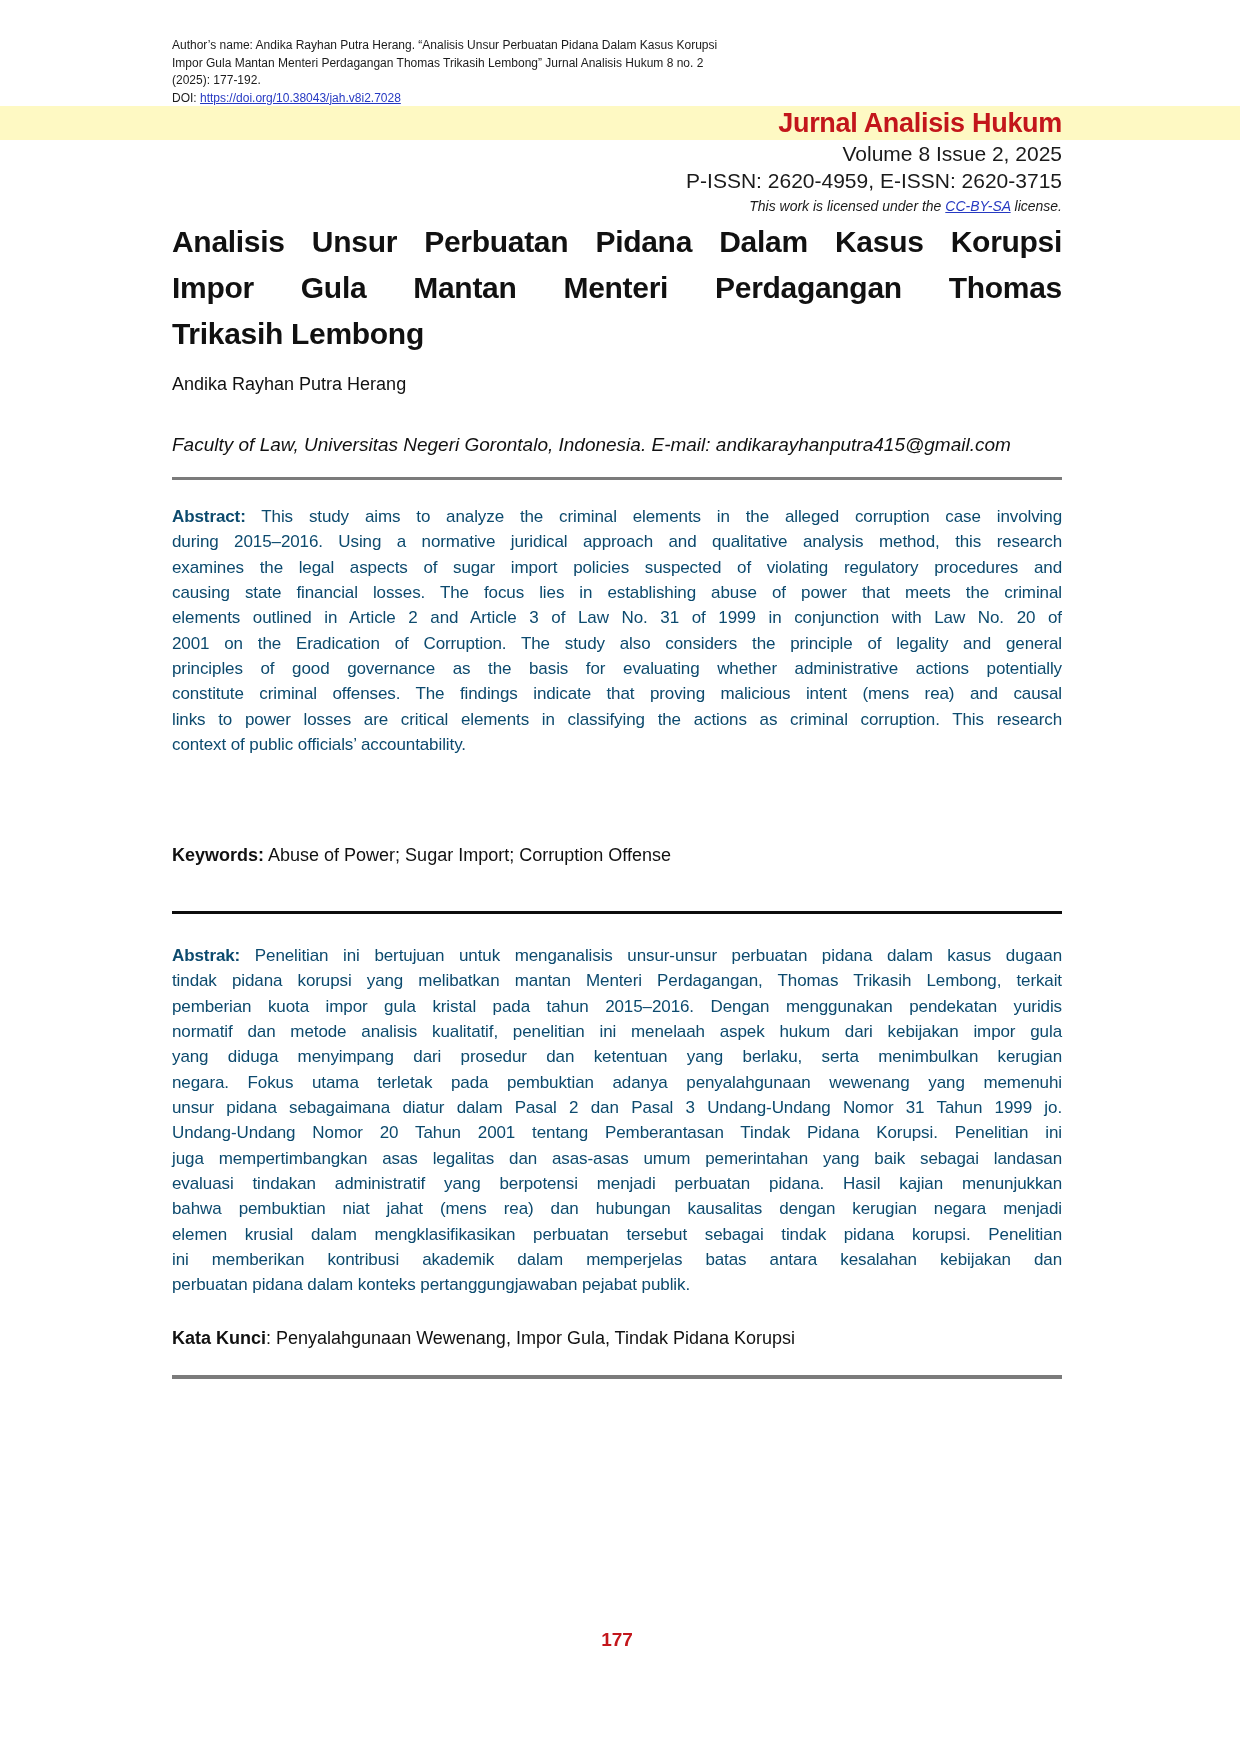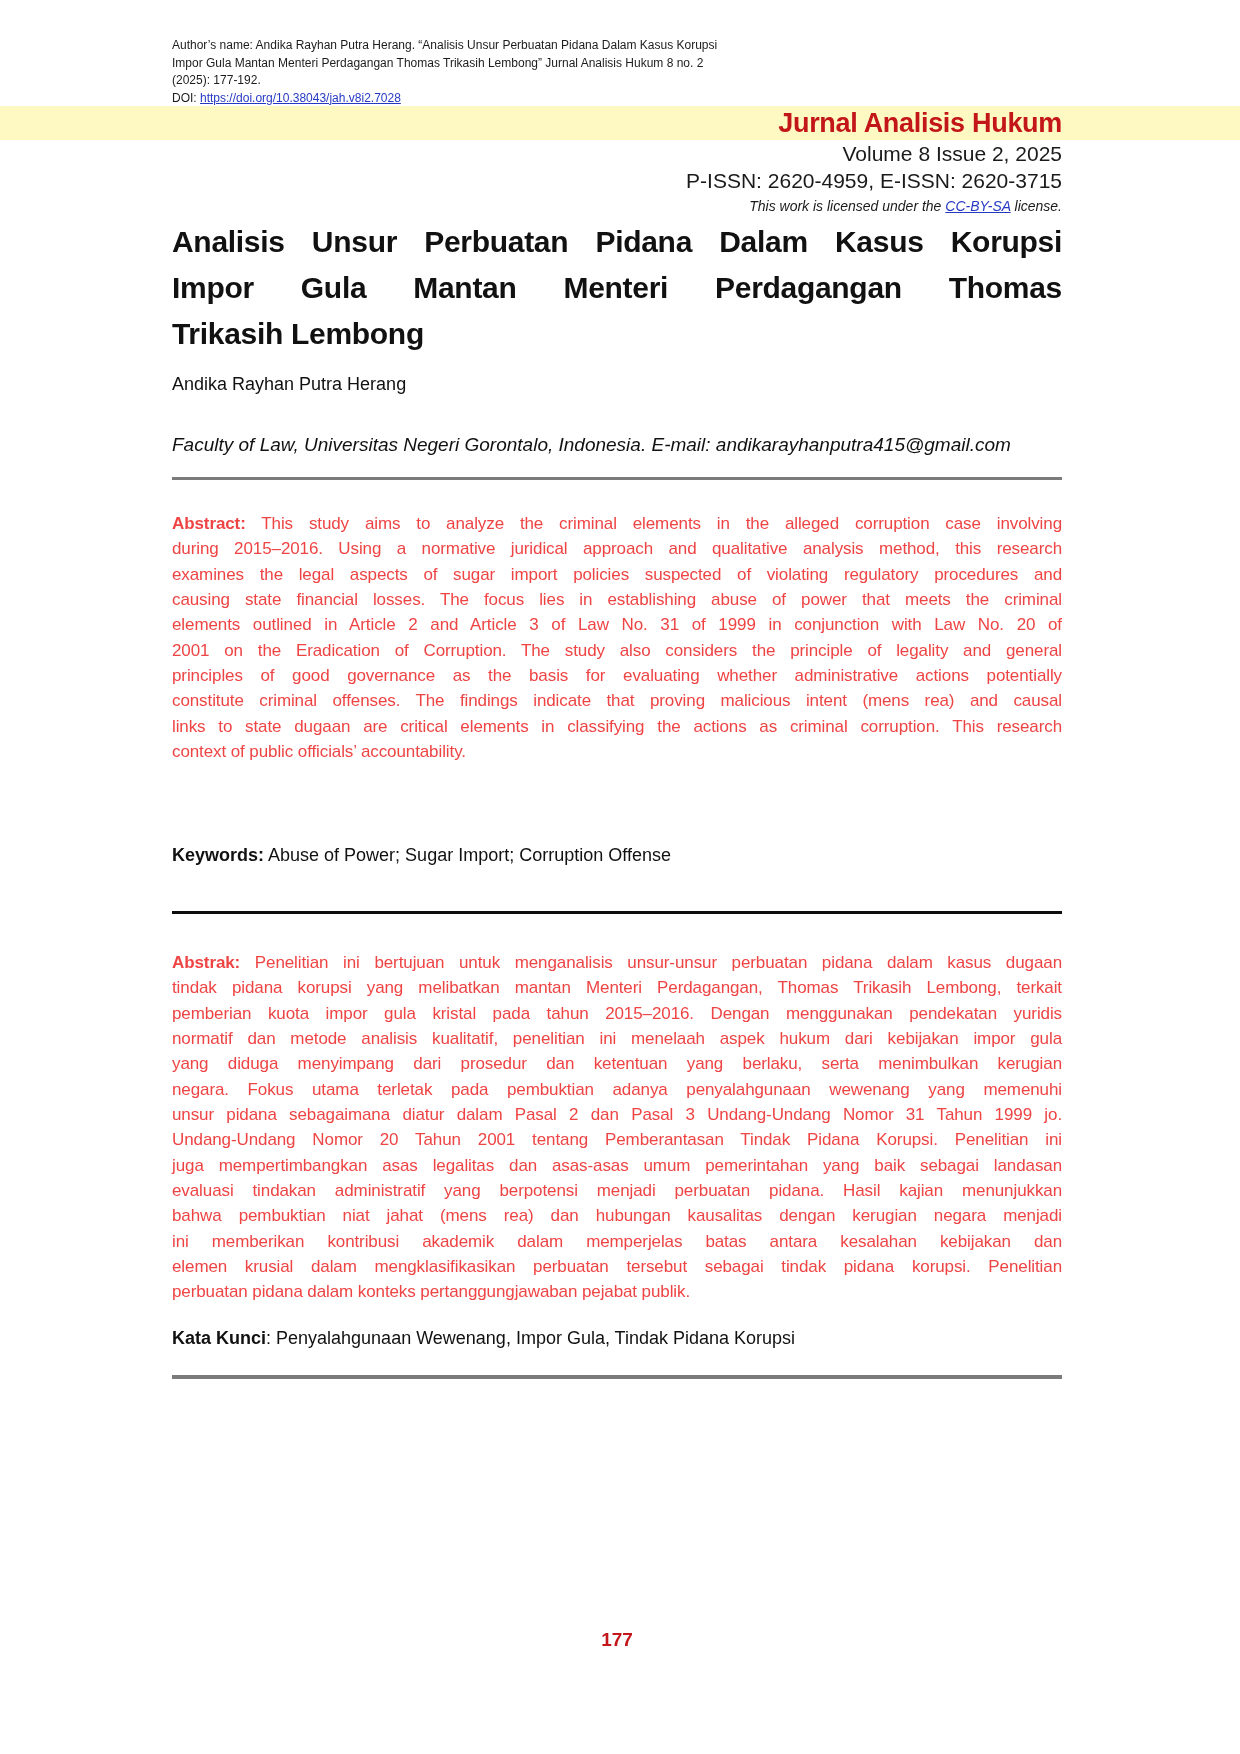--- a/index.html
+++ b/index.html
@@ -67,7 +67,7 @@
   
   .para {
     position: absolute; left: 172px; width: 890px;
-    font-size: 17px; line-height: 25.35px; letter-spacing: -0.1px; color: #ef4444; margin-top: 7px;
+    font-size: 17px; line-height: 25.35px; letter-spacing: -0.1px; color: #0c4a6e;
   }
   .abstract-en { top: 504px; }
   .abstract-id { top: 943px; }

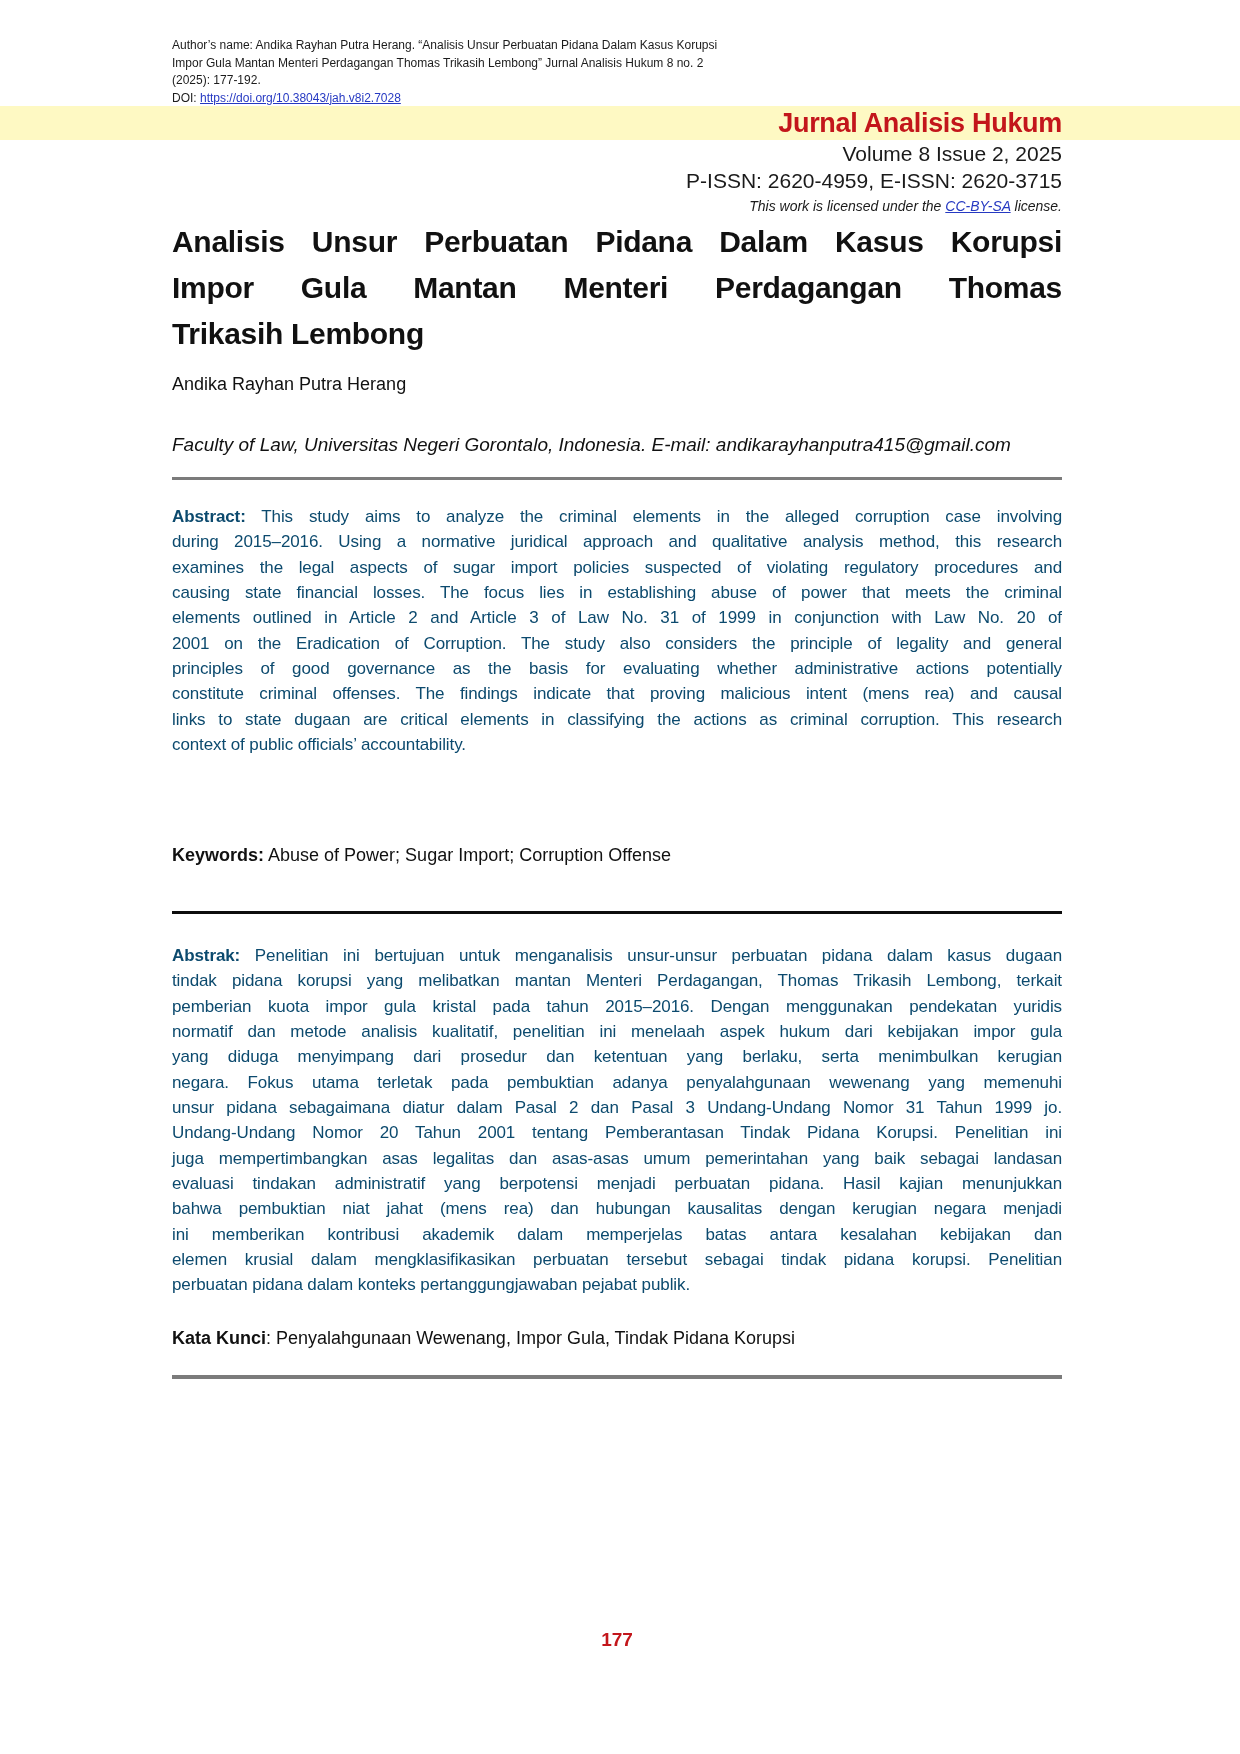--- a/index.html
+++ b/index.html
@@ -130,7 +130,7 @@
     <div class="line">2001 on the Eradication of Corruption. The study also considers the principle of legality and general</div>
     <div class="line">principles of good governance as the basis for evaluating whether administrative actions potentially</div>
     <div class="line">constitute criminal offenses. The findings indicate that proving malicious intent (mens rea) and causal</div>
-    <div class="line">links to state dugaan are critical elements in classifying the actions as criminal corruption. This research</div>
+    <div class="line">links to power losses are critical elements in classifying the actions as criminal corruption. This research</div>
     <div class="line">context of public officials’ accountability.</div>
   </div>
 

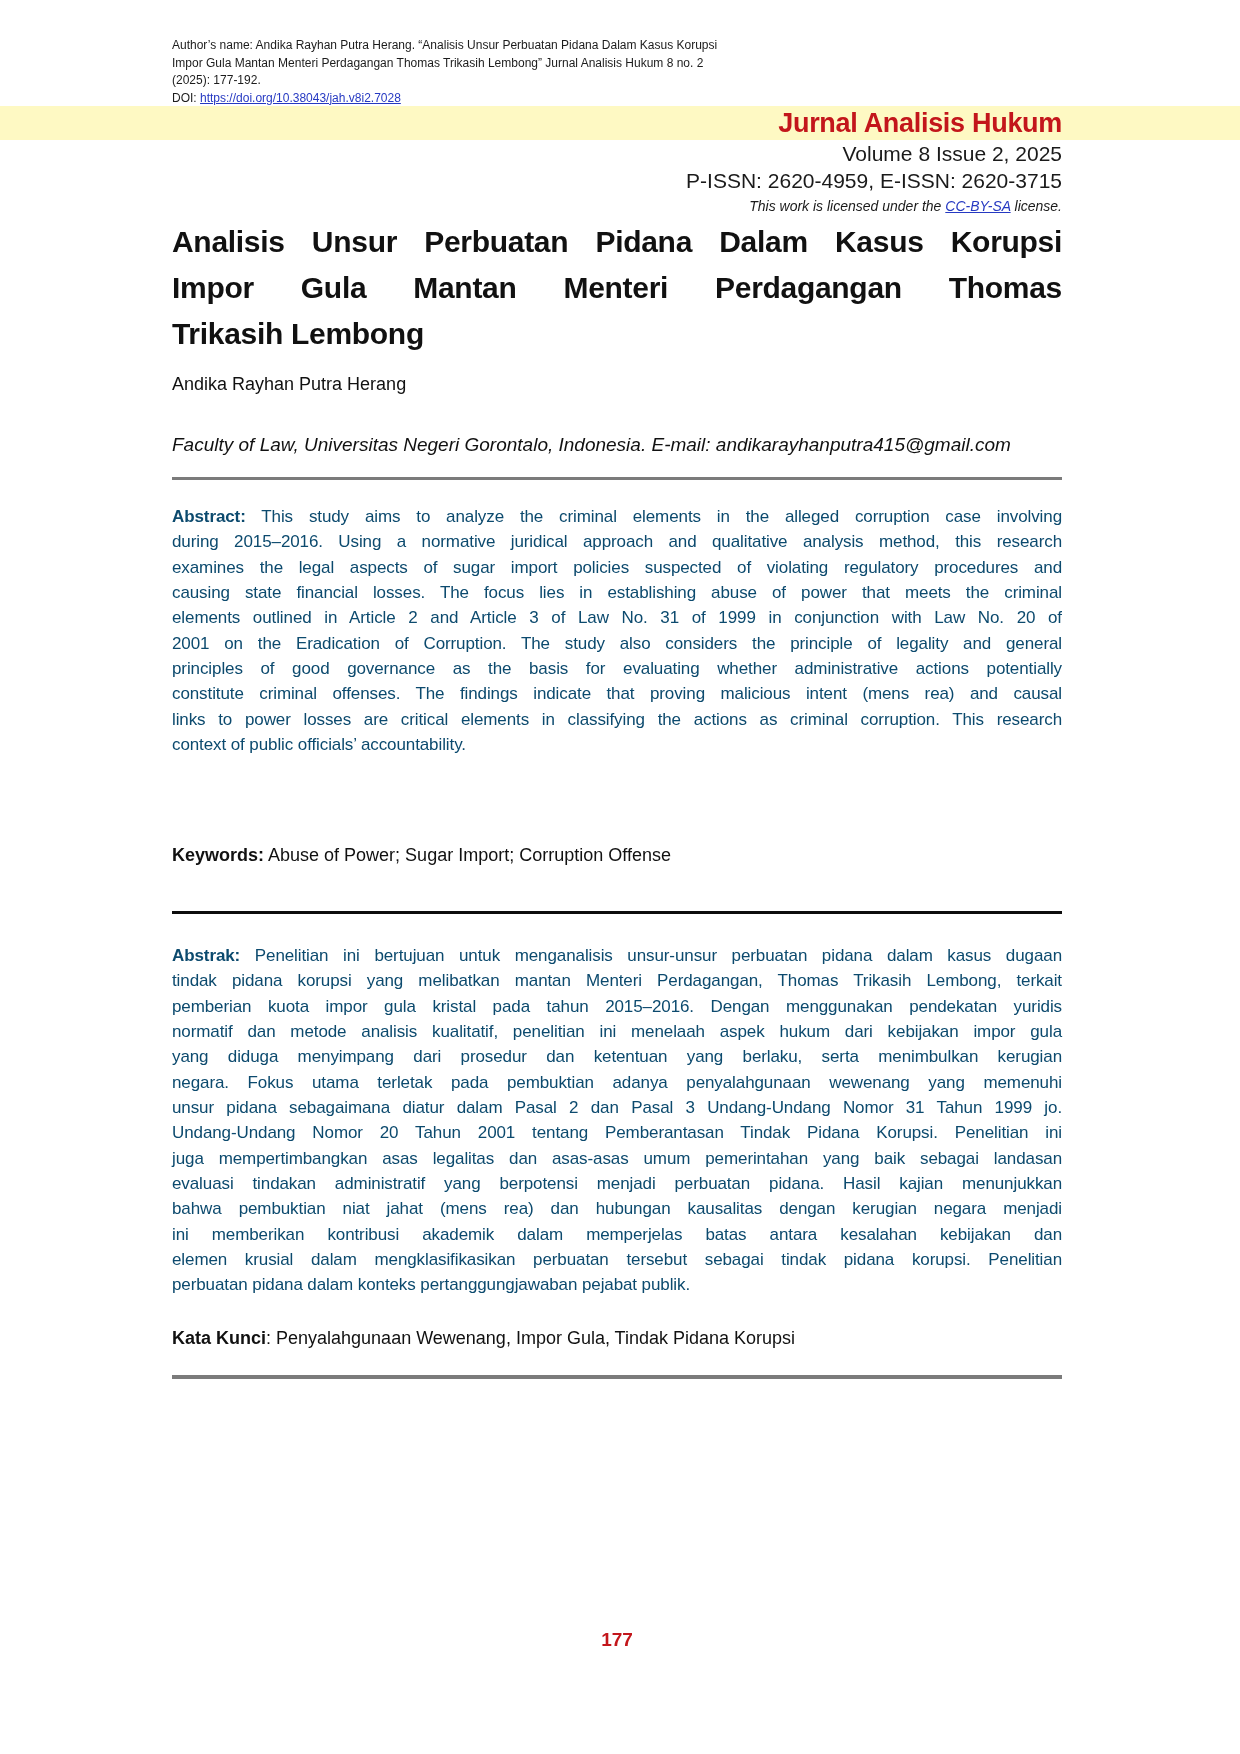--- a/index.html
+++ b/index.html
@@ -152,8 +152,8 @@
     <div class="line">juga mempertimbangkan asas legalitas dan asas-asas umum pemerintahan yang baik sebagai landasan</div>
     <div class="line">evaluasi tindakan administratif yang berpotensi menjadi perbuatan pidana. Hasil kajian menunjukkan</div>
     <div class="line">bahwa pembuktian niat jahat (mens rea) dan hubungan kausalitas dengan kerugian negara menjadi</div>
+    <div class="line">elemen krusial dalam mengklasifikasikan perbuatan tersebut sebagai tindak pidana korupsi. Penelitian</div>
     <div class="line">ini memberikan kontribusi akademik dalam memperjelas batas antara kesalahan kebijakan dan</div>
-    <div class="line">elemen krusial dalam mengklasifikasikan perbuatan tersebut sebagai tindak pidana korupsi. Penelitian</div>
     <div class="line">perbuatan pidana dalam konteks pertanggungjawaban pejabat publik.</div>
   </div>
 

